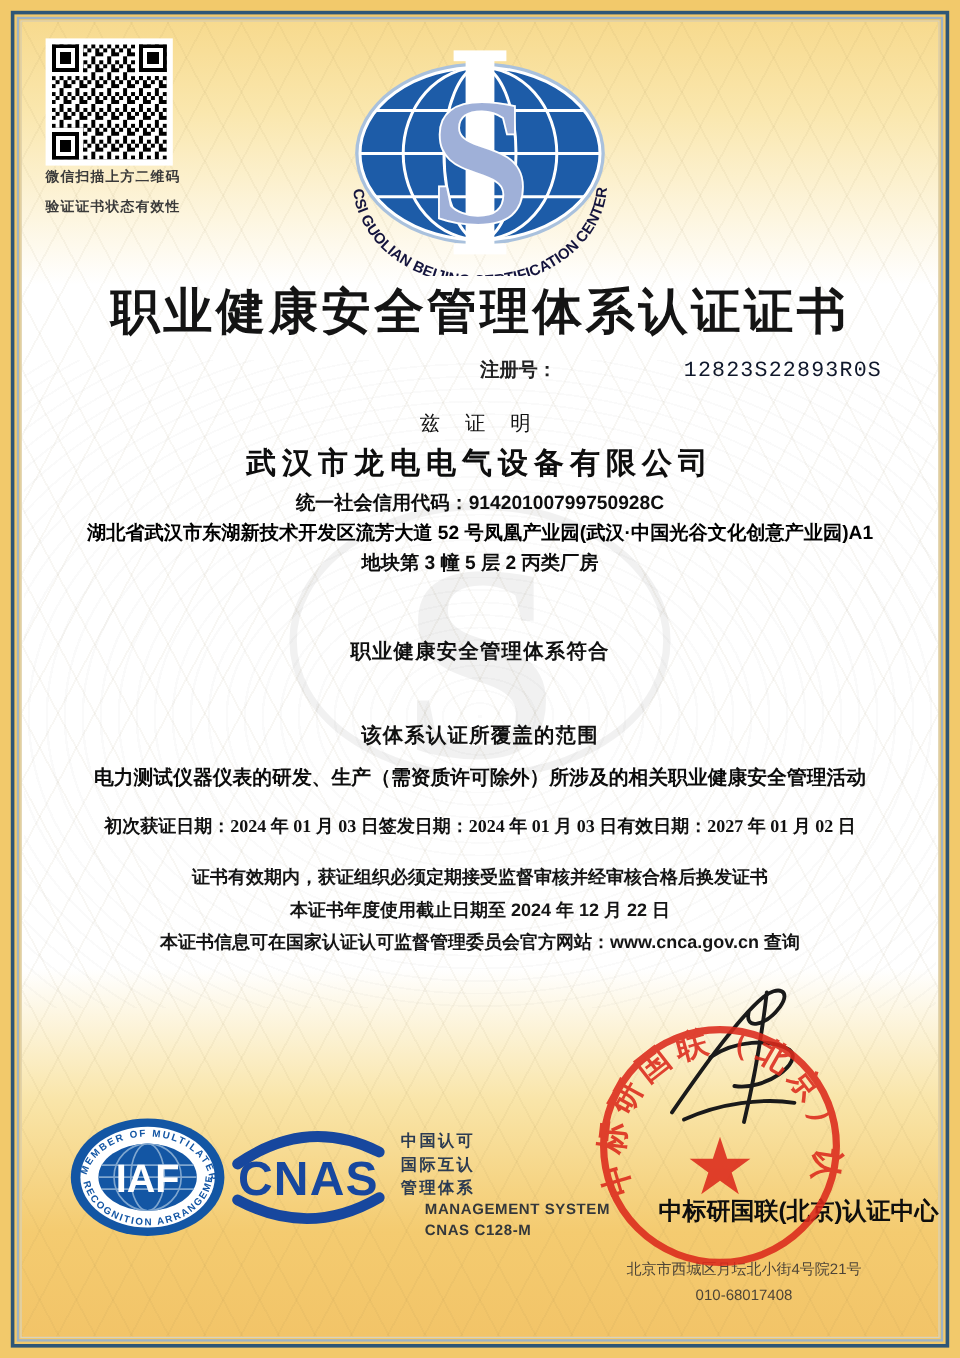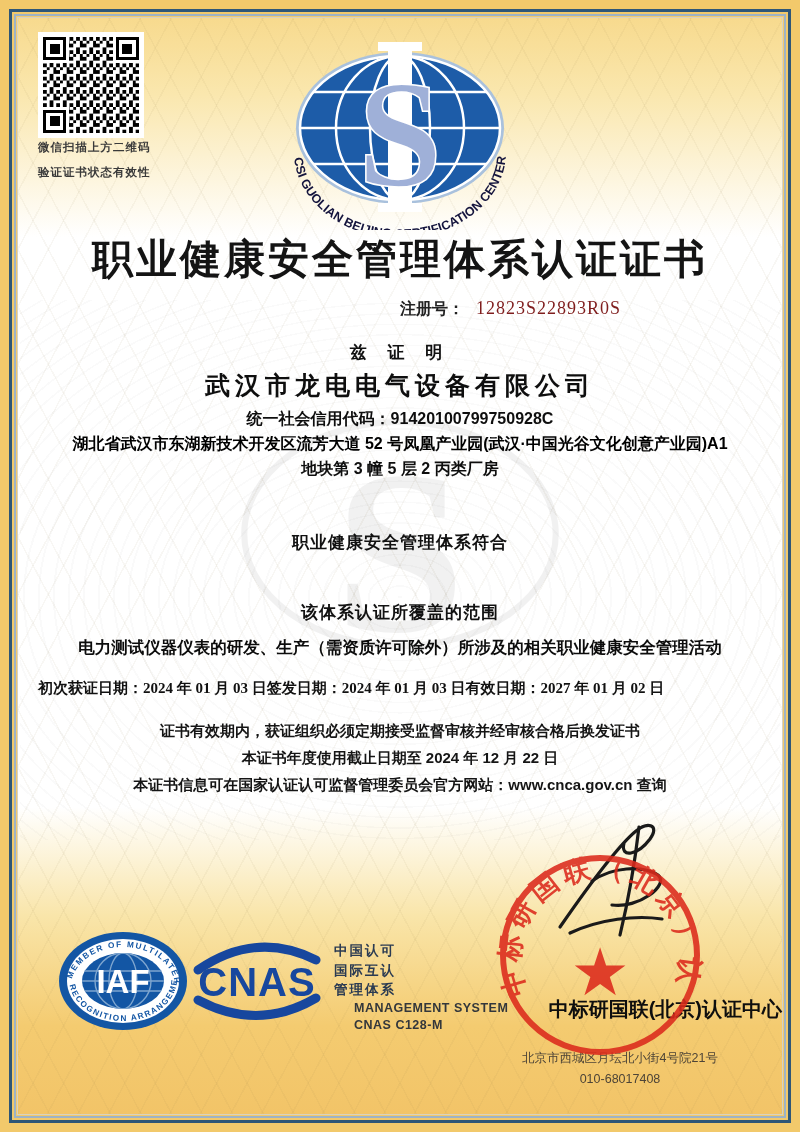--- a/index.html
+++ b/index.html
@@ -24,7 +24,7 @@
   .qr-cap { left:38px; font-size:11.5px; font-weight:bold; color:#3a3a3a; letter-spacing:1px; }
   .globe { left:278px; top:40px; width:244px; height:190px; }
   .title { top:232px; font-size:41px; font-weight:bold; color:#141414; letter-spacing:3px; }
-  .reg-row { top:298px; left:400px; width:335px; display:flex; justify-content:flex-start; align-items:baseline; gap:12px; }
+  .reg-row { top:298px; left:400px; width:335px; display:flex; justify-content:space-between; align-items:baseline; gap:12px; }
   .reg-label { font-size:16px; font-weight:bold; color:#222; }
   .reg-num { font-family:Liberation Serif, serif; font-size:18px; color:#7f1d1d; letter-spacing:1px; }
   .certify { top:341px; font-size:17px; font-weight:bold; color:#111; letter-spacing:8px; }

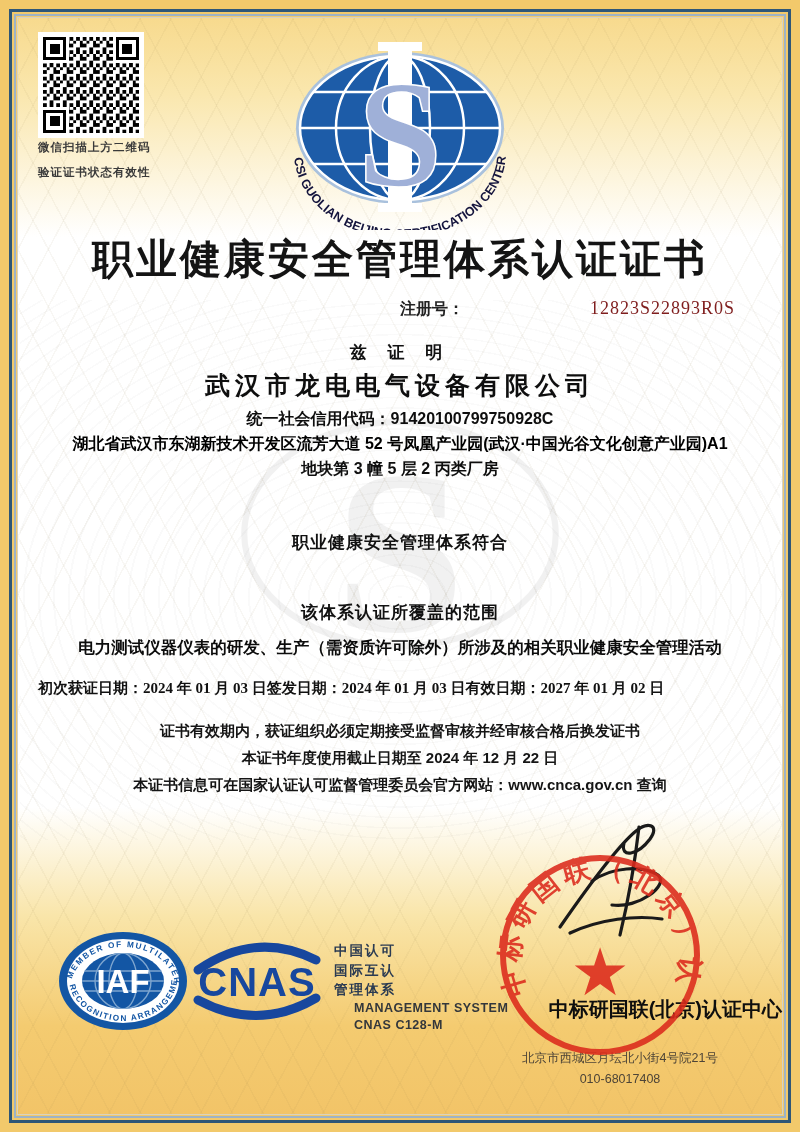--- a/index.html
+++ b/index.html
@@ -26,7 +26,7 @@
   .title { top:232px; font-size:41px; font-weight:bold; color:#141414; letter-spacing:3px; }
   .reg-row { top:298px; left:400px; width:335px; display:flex; justify-content:space-between; align-items:baseline; gap:12px; }
   .reg-label { font-size:16px; font-weight:bold; color:#222; }
-  .reg-num { font-family:Liberation Serif, serif; font-size:18px; color:#7f1d1d; letter-spacing:1px; }
+  .reg-num { font-family:Liberation Mono, monospace; font-size:18px; color:#0f172a; letter-spacing:1px; }
   .certify { top:341px; font-size:17px; font-weight:bold; color:#111; letter-spacing:8px; }
   .company { top:369px; font-size:25px; font-weight:bold; color:#0e0e0e; letter-spacing:5px; }
   .credit { top:409px; font-size:16px; font-weight:bold; color:#0e0e0e; }

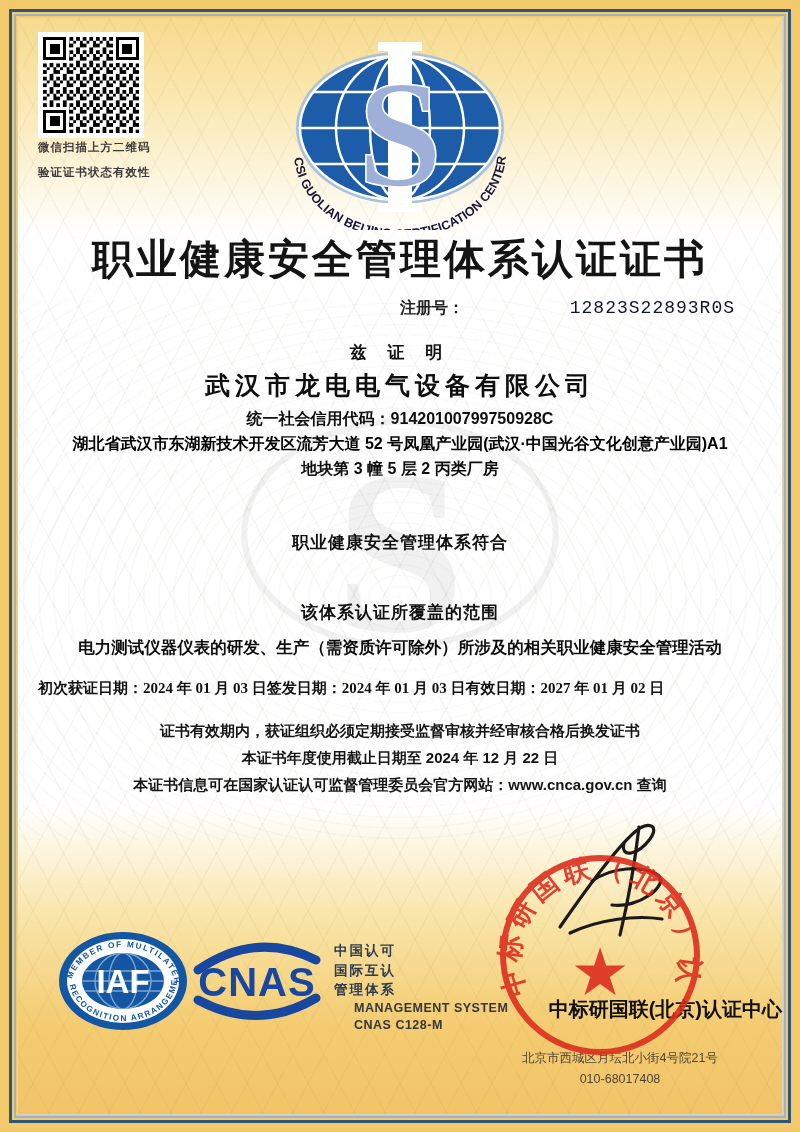--- a/index.html
+++ b/index.html
@@ -27,7 +27,7 @@
   .reg-row { top:298px; left:400px; width:335px; display:flex; justify-content:space-between; align-items:baseline; gap:12px; }
   .reg-label { font-size:16px; font-weight:bold; color:#222; }
   .reg-num { font-family:Liberation Mono, monospace; font-size:18px; color:#0f172a; letter-spacing:1px; }
-  .certify { top:341px; font-size:17px; font-weight:bold; color:#111; letter-spacing:8px; }
+  .certify { top:341px; font-size:17px; font-weight:normal; color:#111; letter-spacing:8px; }
   .company { top:369px; font-size:25px; font-weight:bold; color:#0e0e0e; letter-spacing:5px; }
   .credit { top:409px; font-size:16px; font-weight:bold; color:#0e0e0e; }
   .addr1 { top:434px; font-size:16px; font-weight:bold; color:#000000; }

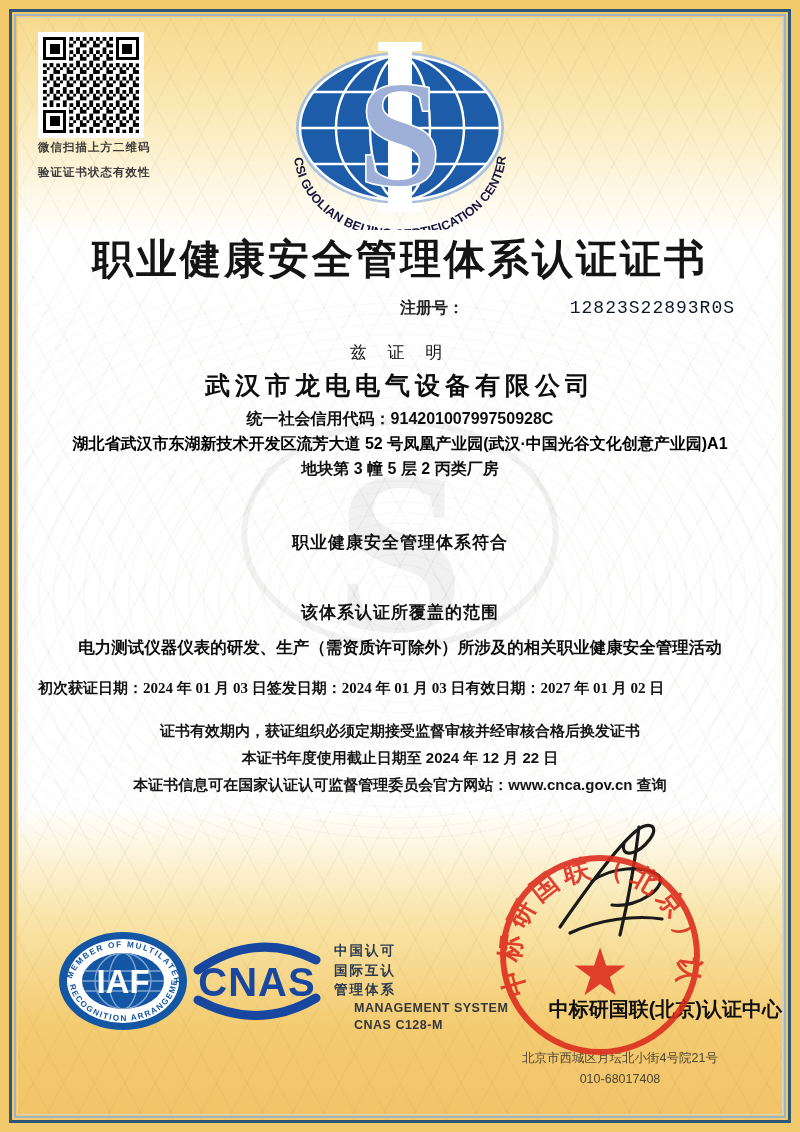--- a/index.html
+++ b/index.html
@@ -36,7 +36,7 @@
   .std  { top:565px; font-size:19px; font-weight:bold; color:#111; letter-spacing:1px; }
   .sys3 { top:601px; font-size:17px; font-weight:bold; color:#111; letter-spacing:1px; }
   .scope{ top:637px; font-size:16.5px; font-weight:bold; color:#0c0c0c; }
-  .dates { top:679px; left:0; right:0; display:flex; justify-content:flex-start; padding:0 38px; }
+  .dates { top:679px; left:0; right:0; display:flex; justify-content:center; padding:0 38px; }
   .dates .dt { font-size:15px; font-weight:bold; color:#111; white-space:nowrap; }
   .dates .dv { font-family:"Liberation Serif", serif; font-weight:bold; }
   .note { font-size:15px; font-weight:bold; color:#151515; }

